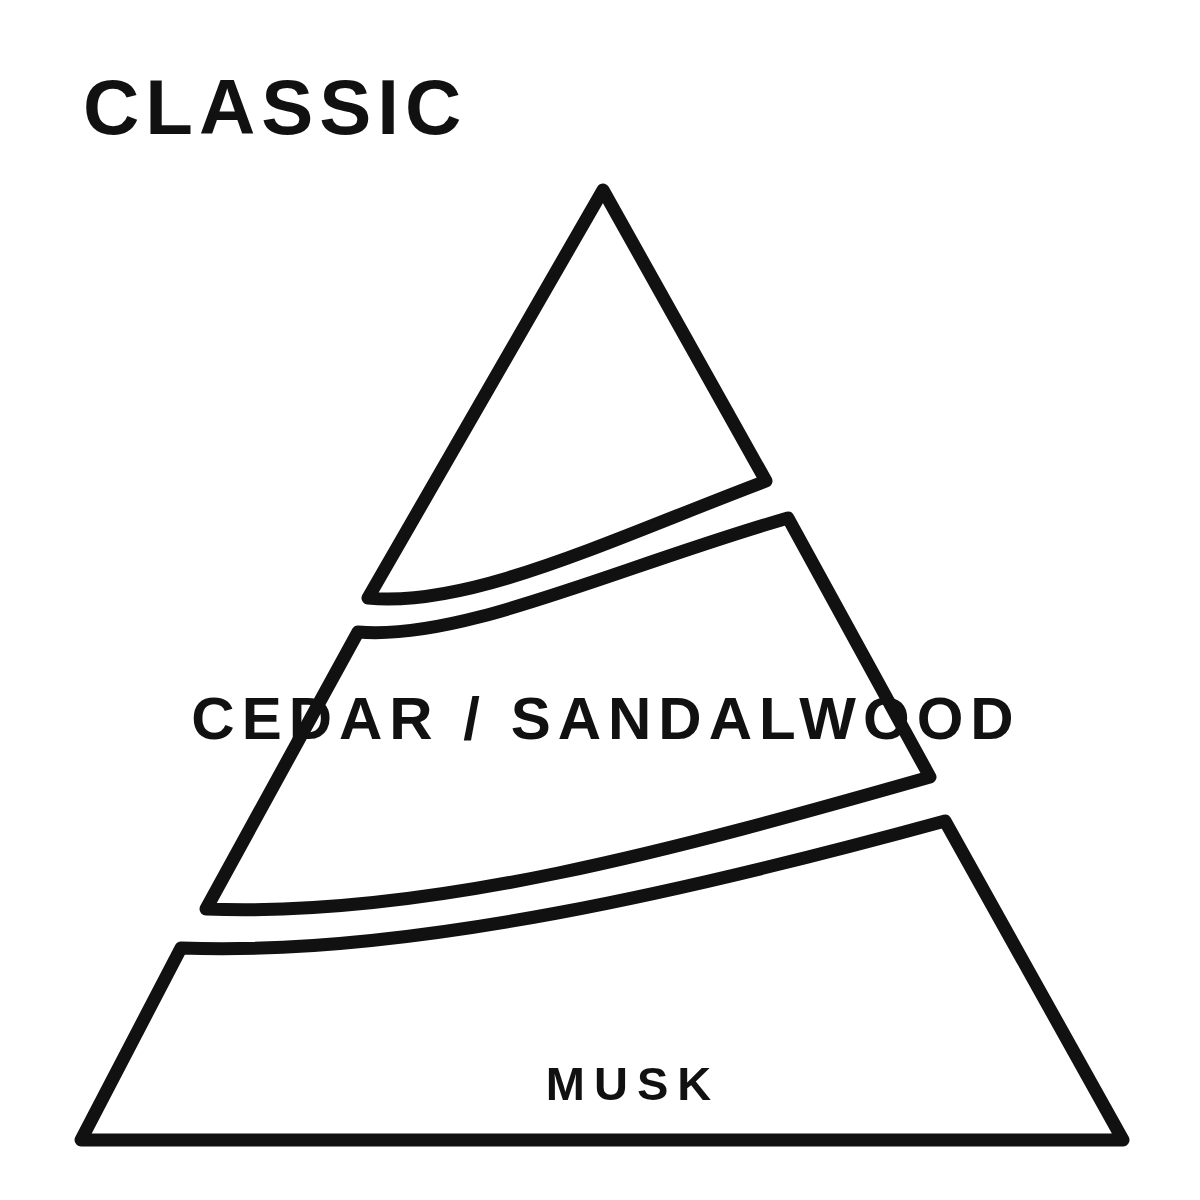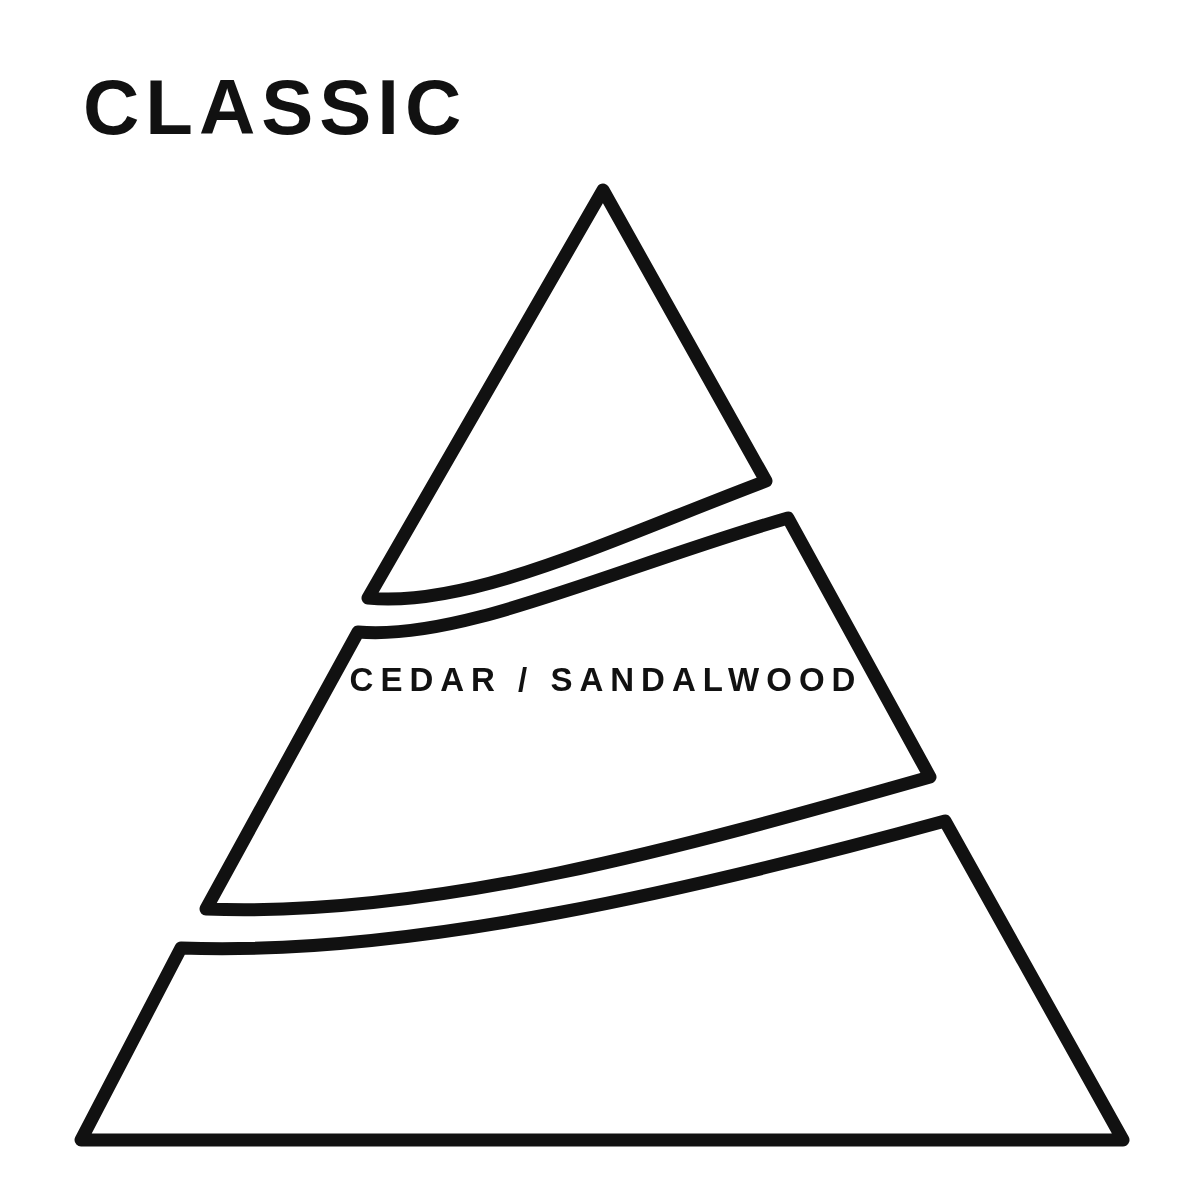--- a/index.html
+++ b/index.html
@@ -45,8 +45,8 @@
   }
   .middle-label {
     left: 606px;
-    top: 680px;
-    font-size: 33px;
+    top: 718px;
+    font-size: 60px;
     letter-spacing: 7px;
   }
   .bottom-label-1 {

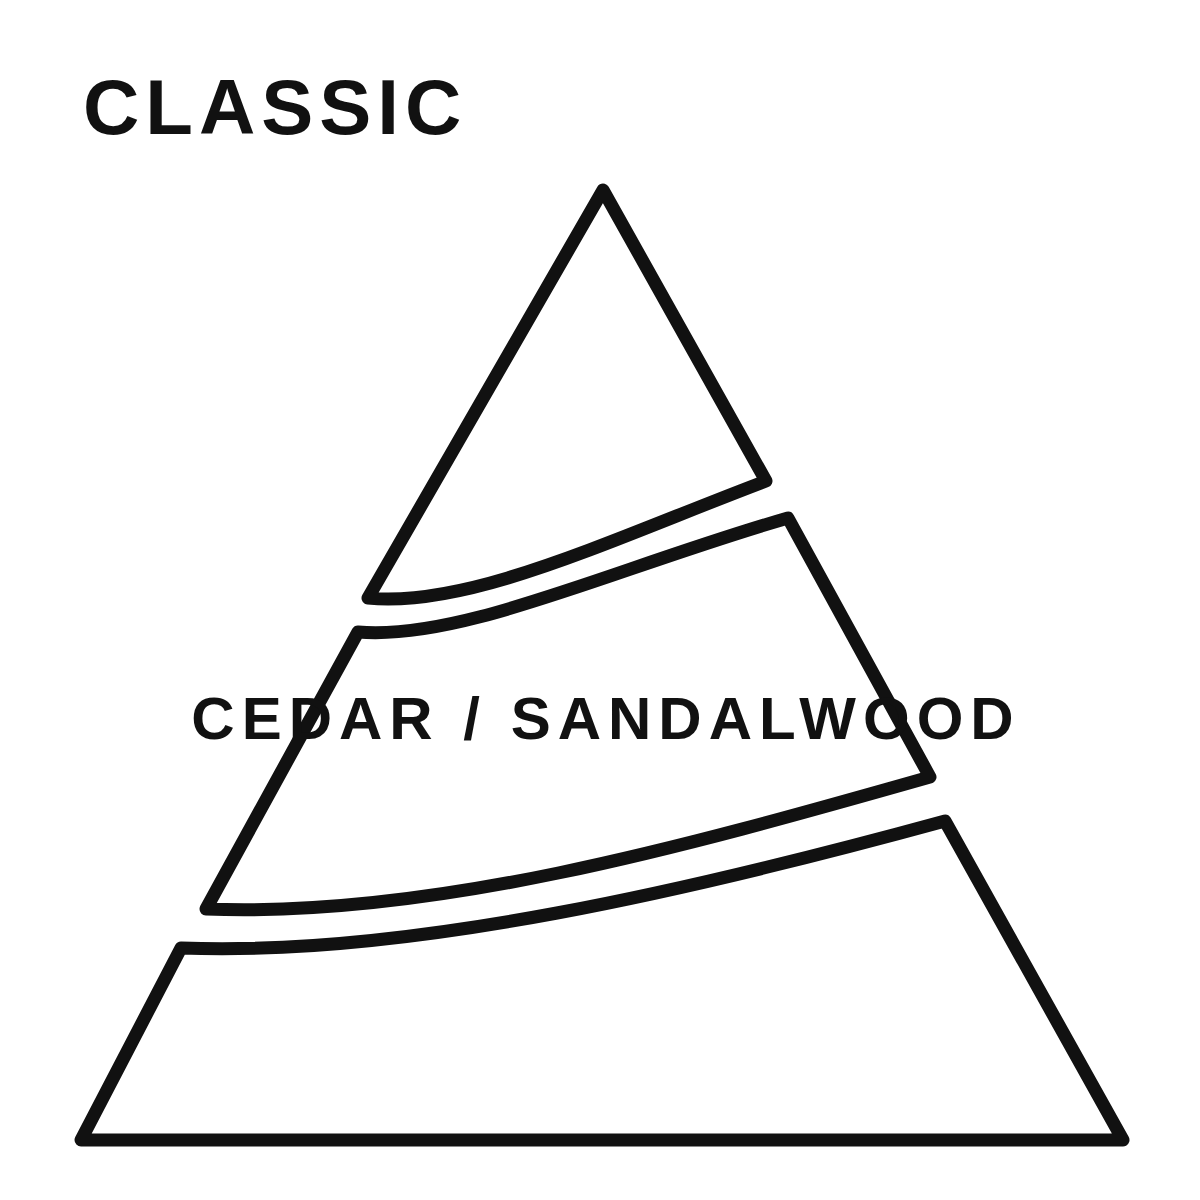--- a/index.html
+++ b/index.html
@@ -93,6 +93,7 @@
   <div class="note-label middle-label">CEDAR / SANDALWOOD</div>
 
 
+  <div class="note-label bottom-label-2">MUSK</div>
 
 </div>
 

